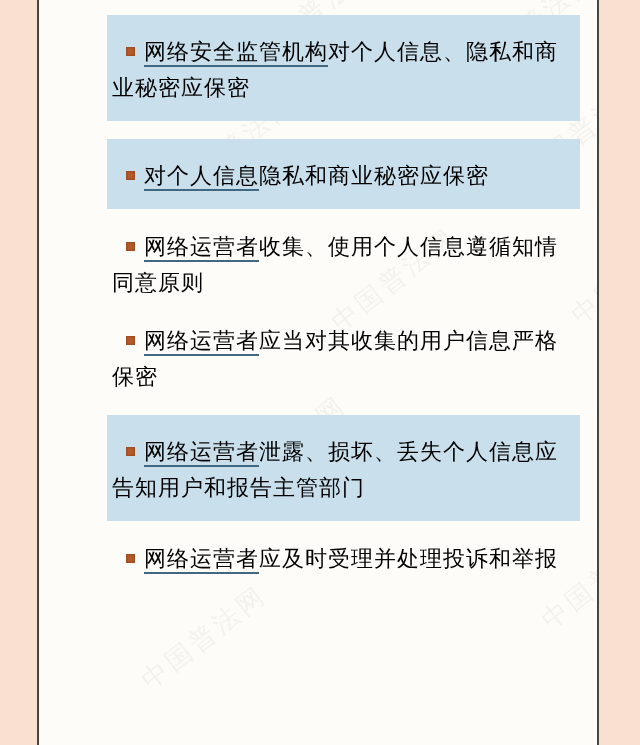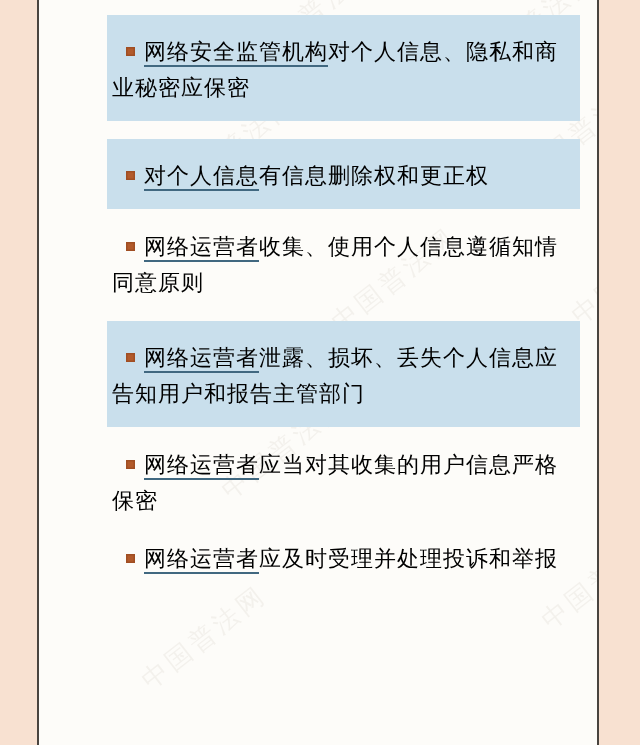--- a/index.html
+++ b/index.html
@@ -109,7 +109,7 @@
 
 
       <div class="row blue">
-        <span class="bullet"></span><span class="lead">对个人信息</span><span class="rest">有信息删除权和更正权</span>
+        <span class="bullet"></span><span class="lead">对个人信息</span><span class="rest">隐私和商业秘密应保密</span>
       </div>
 
       <div class="row">

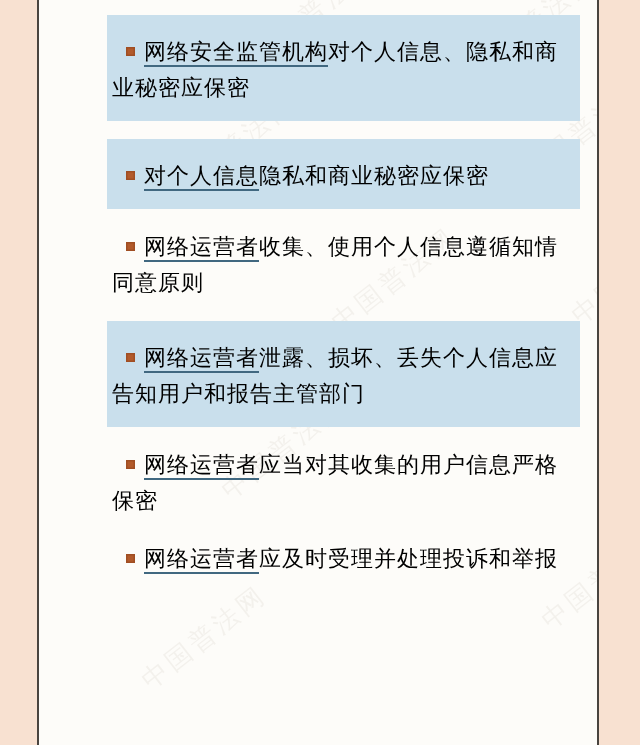--- a/index.html
+++ b/index.html
@@ -117,12 +117,12 @@
       </div>
 
 
+      <div class="row">
+        <span class="bullet"></span><span class="lead">网络运营者</span><span class="rest">应当对其收集的用户信息严格保密</span>
+      </div>
+
       <div class="row blue">
         <span class="bullet"></span><span class="lead">网络运营者</span><span class="rest">泄露、损坏、丢失个人信息应告知用户和报告主管部门</span>
-      </div>
-
-      <div class="row">
-        <span class="bullet"></span><span class="lead">网络运营者</span><span class="rest">应当对其收集的用户信息严格保密</span>
       </div>
 
       <div class="row">

